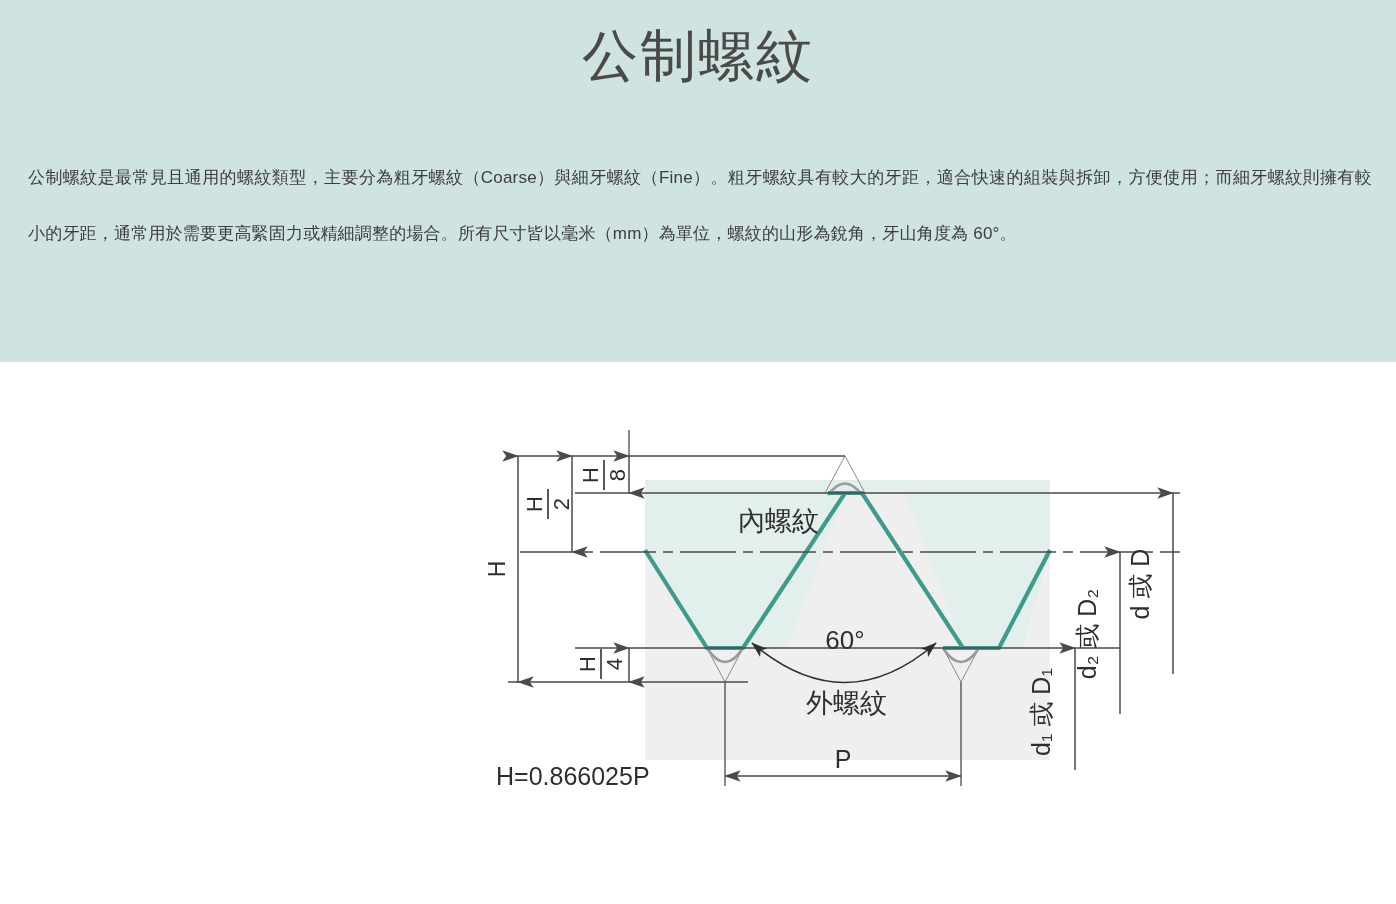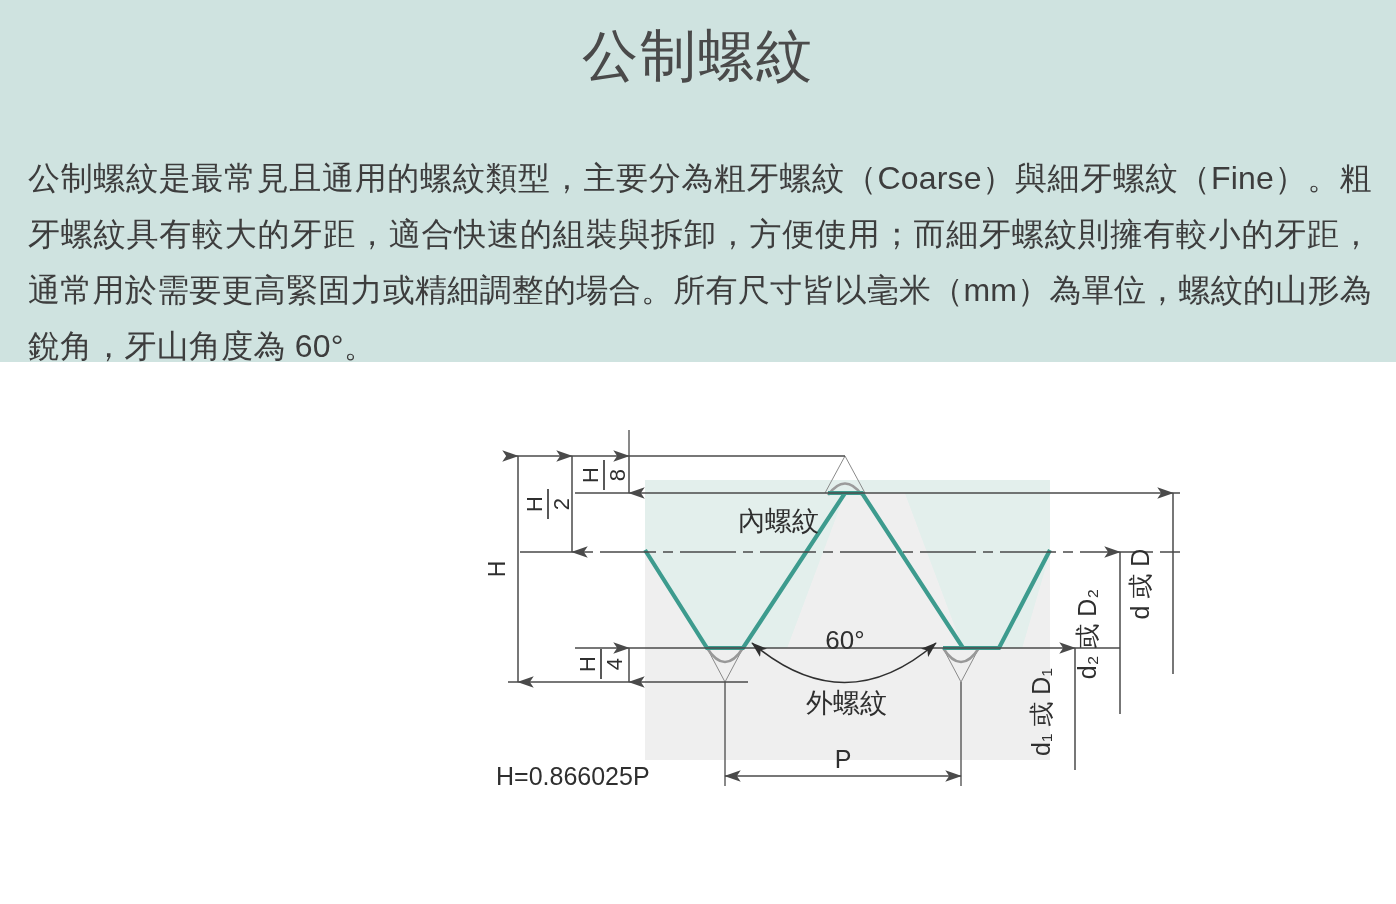--- a/index.html
+++ b/index.html
@@ -28,7 +28,7 @@
   }
   #intro{
     position:absolute;left:28px;top:150px;width:1344px;
-    font-size:32px;
+    font-size:17px;
     line-height:56px;
     color:#3d3d3d;
     text-align:justify;

